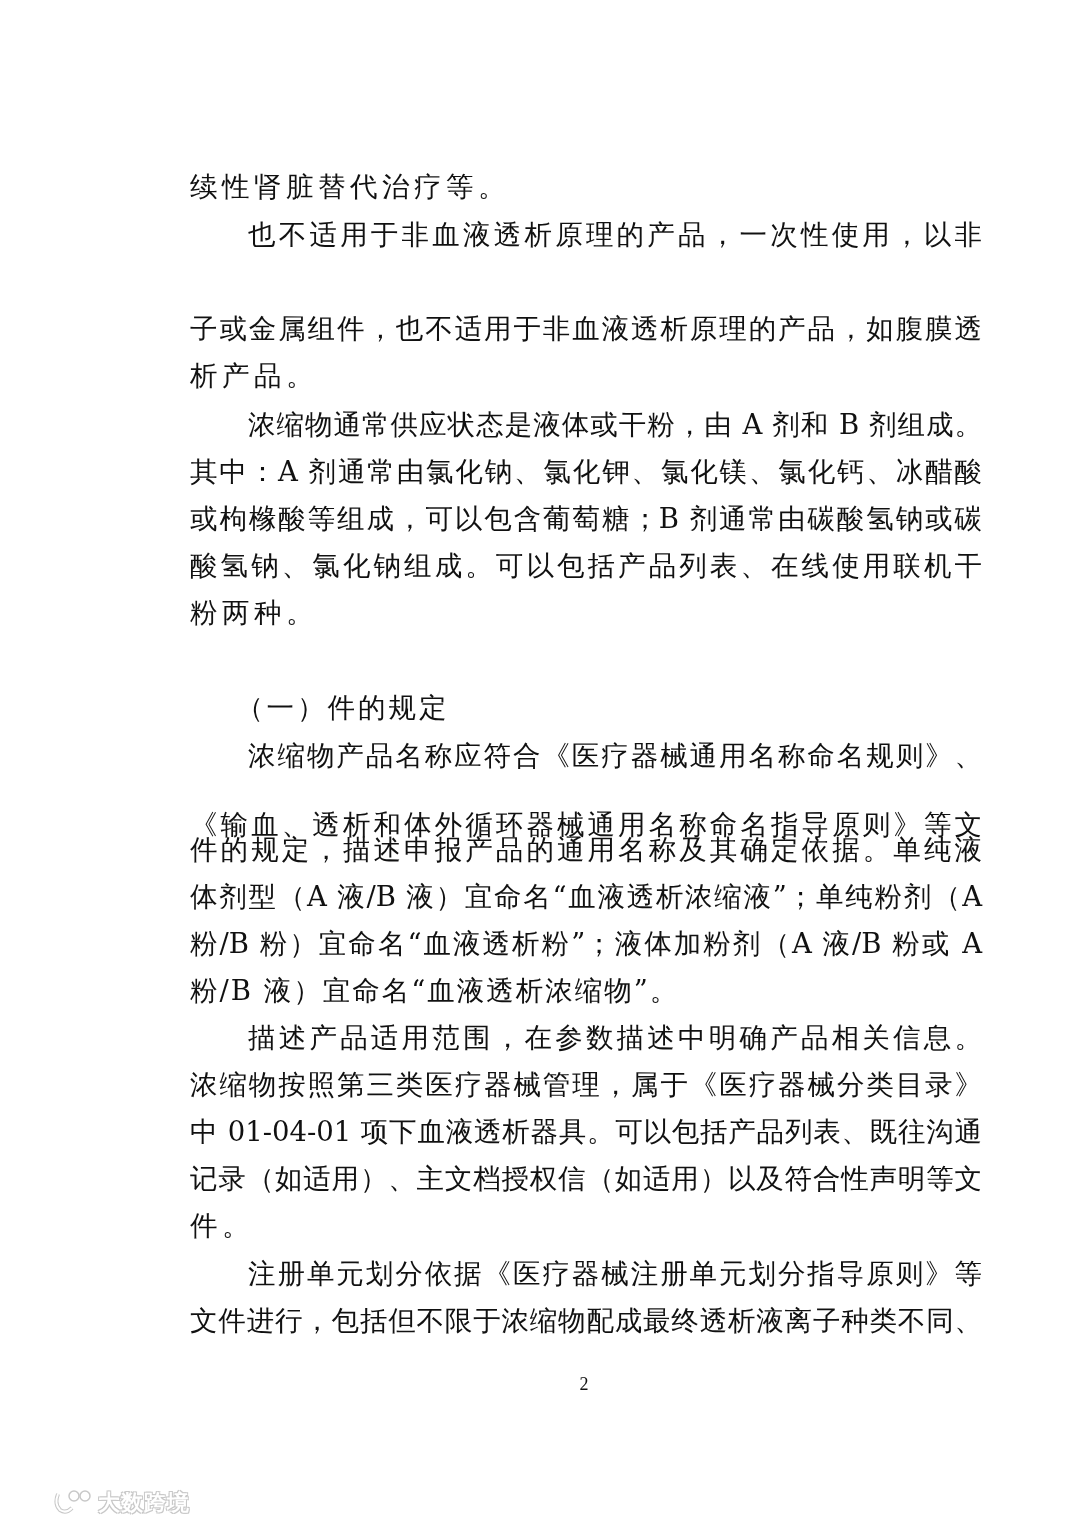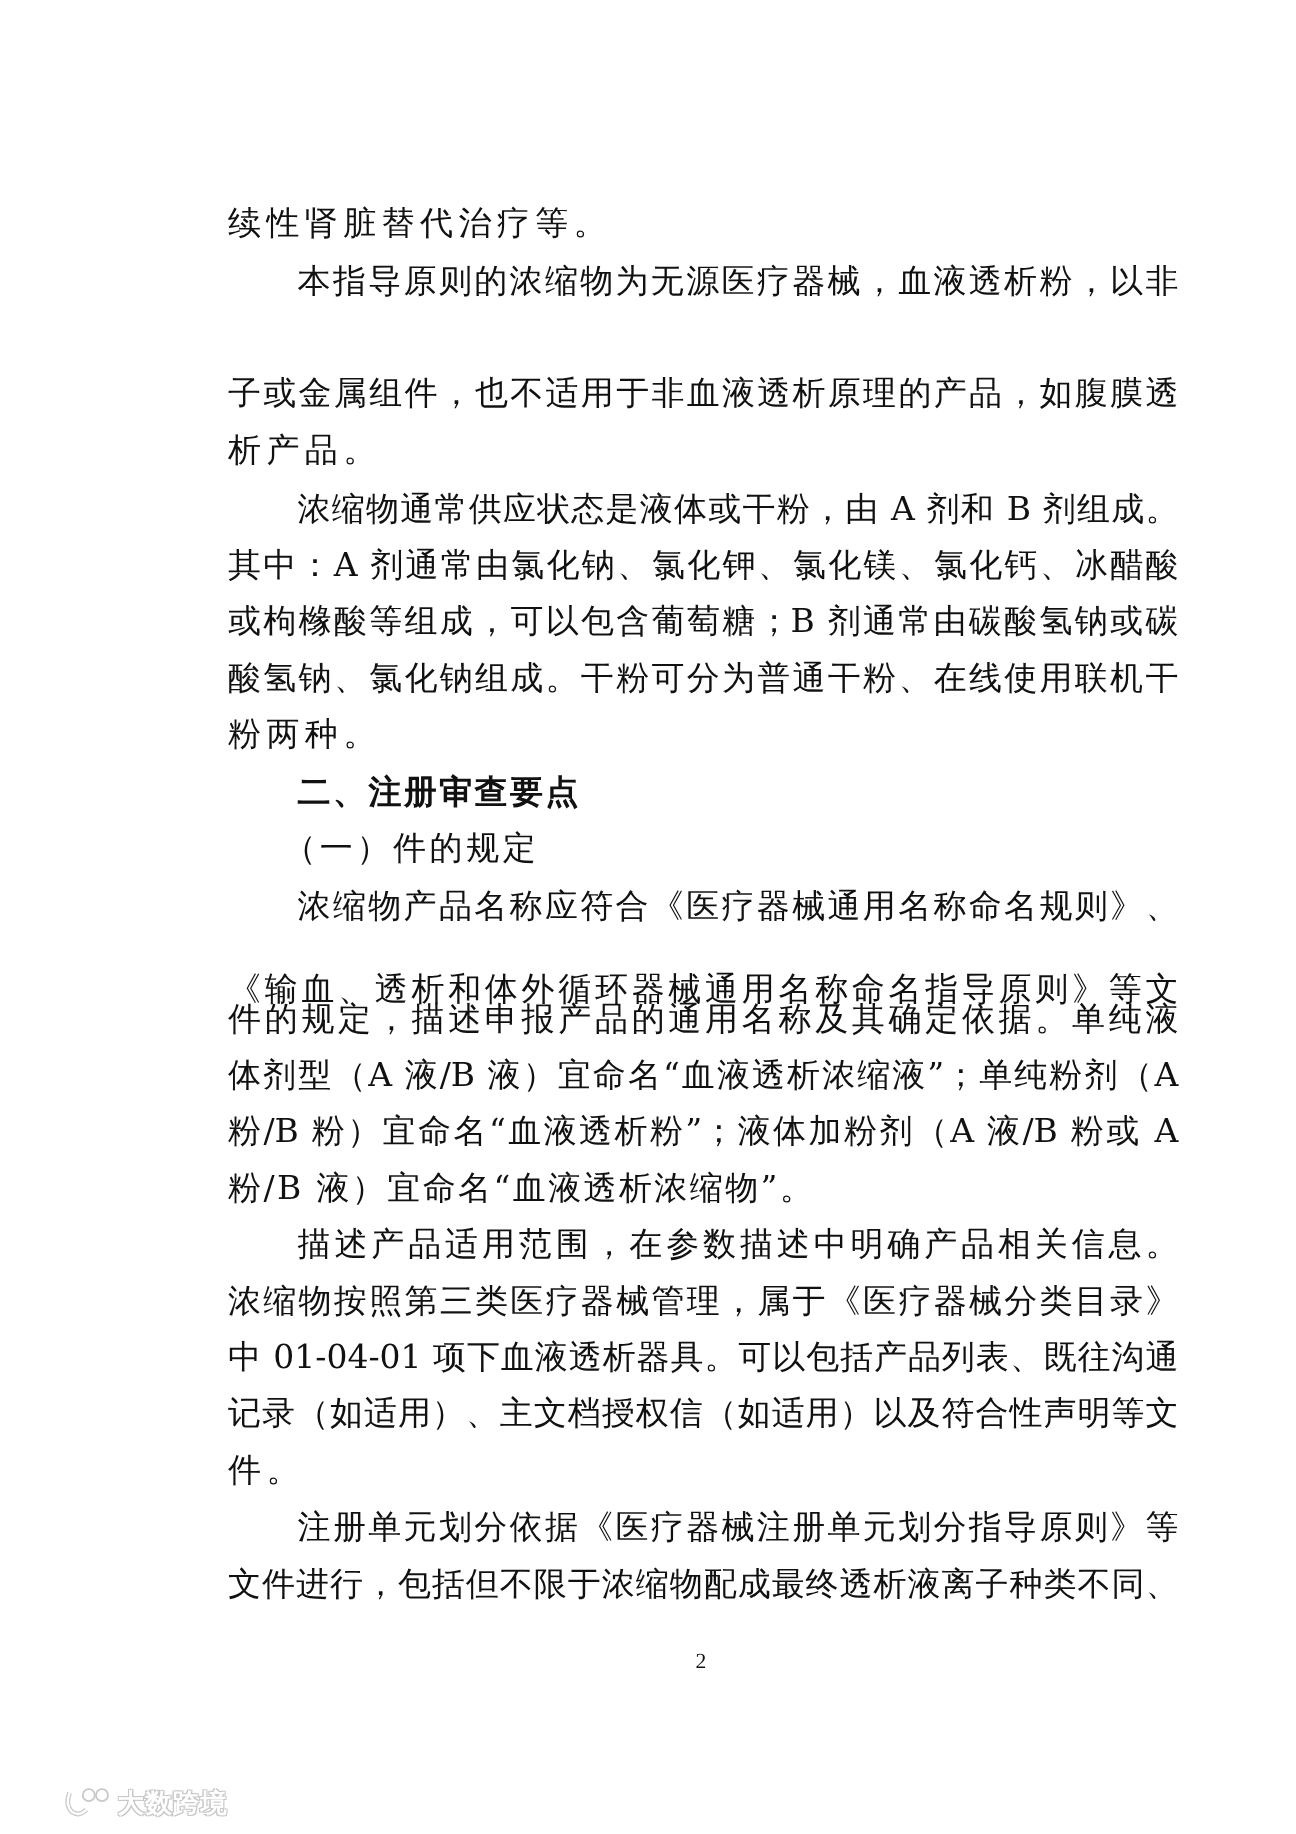--- a/index.html
+++ b/index.html
@@ -26,7 +26,7 @@
 
 <div class="page">
   <div class="line" style="top:166px">续性肾脏替代治疗等。</div>
-  <div class="line justify" style="top:214px;left:204px;width:734px">本指导原则的浓缩物为无源医疗器械，血液透析粉，以非</div>
+  <div class="line justify" style="top:214px;left:204px;width:734px">也不适用于非血液透析原理的产品，一次性使用，以非</div>
   <div class="line justify" style="top:308px">子或金属组件，也不适用于非血液透析原理的产品，如腹膜透</div>
   <div class="line" style="top:355px">析产品。</div>
   <div class="line justify" style="top:404px;left:204px;width:734px">浓缩物通常供应状态是液体或干粉，由 A 剂和 B 剂组成。</div>

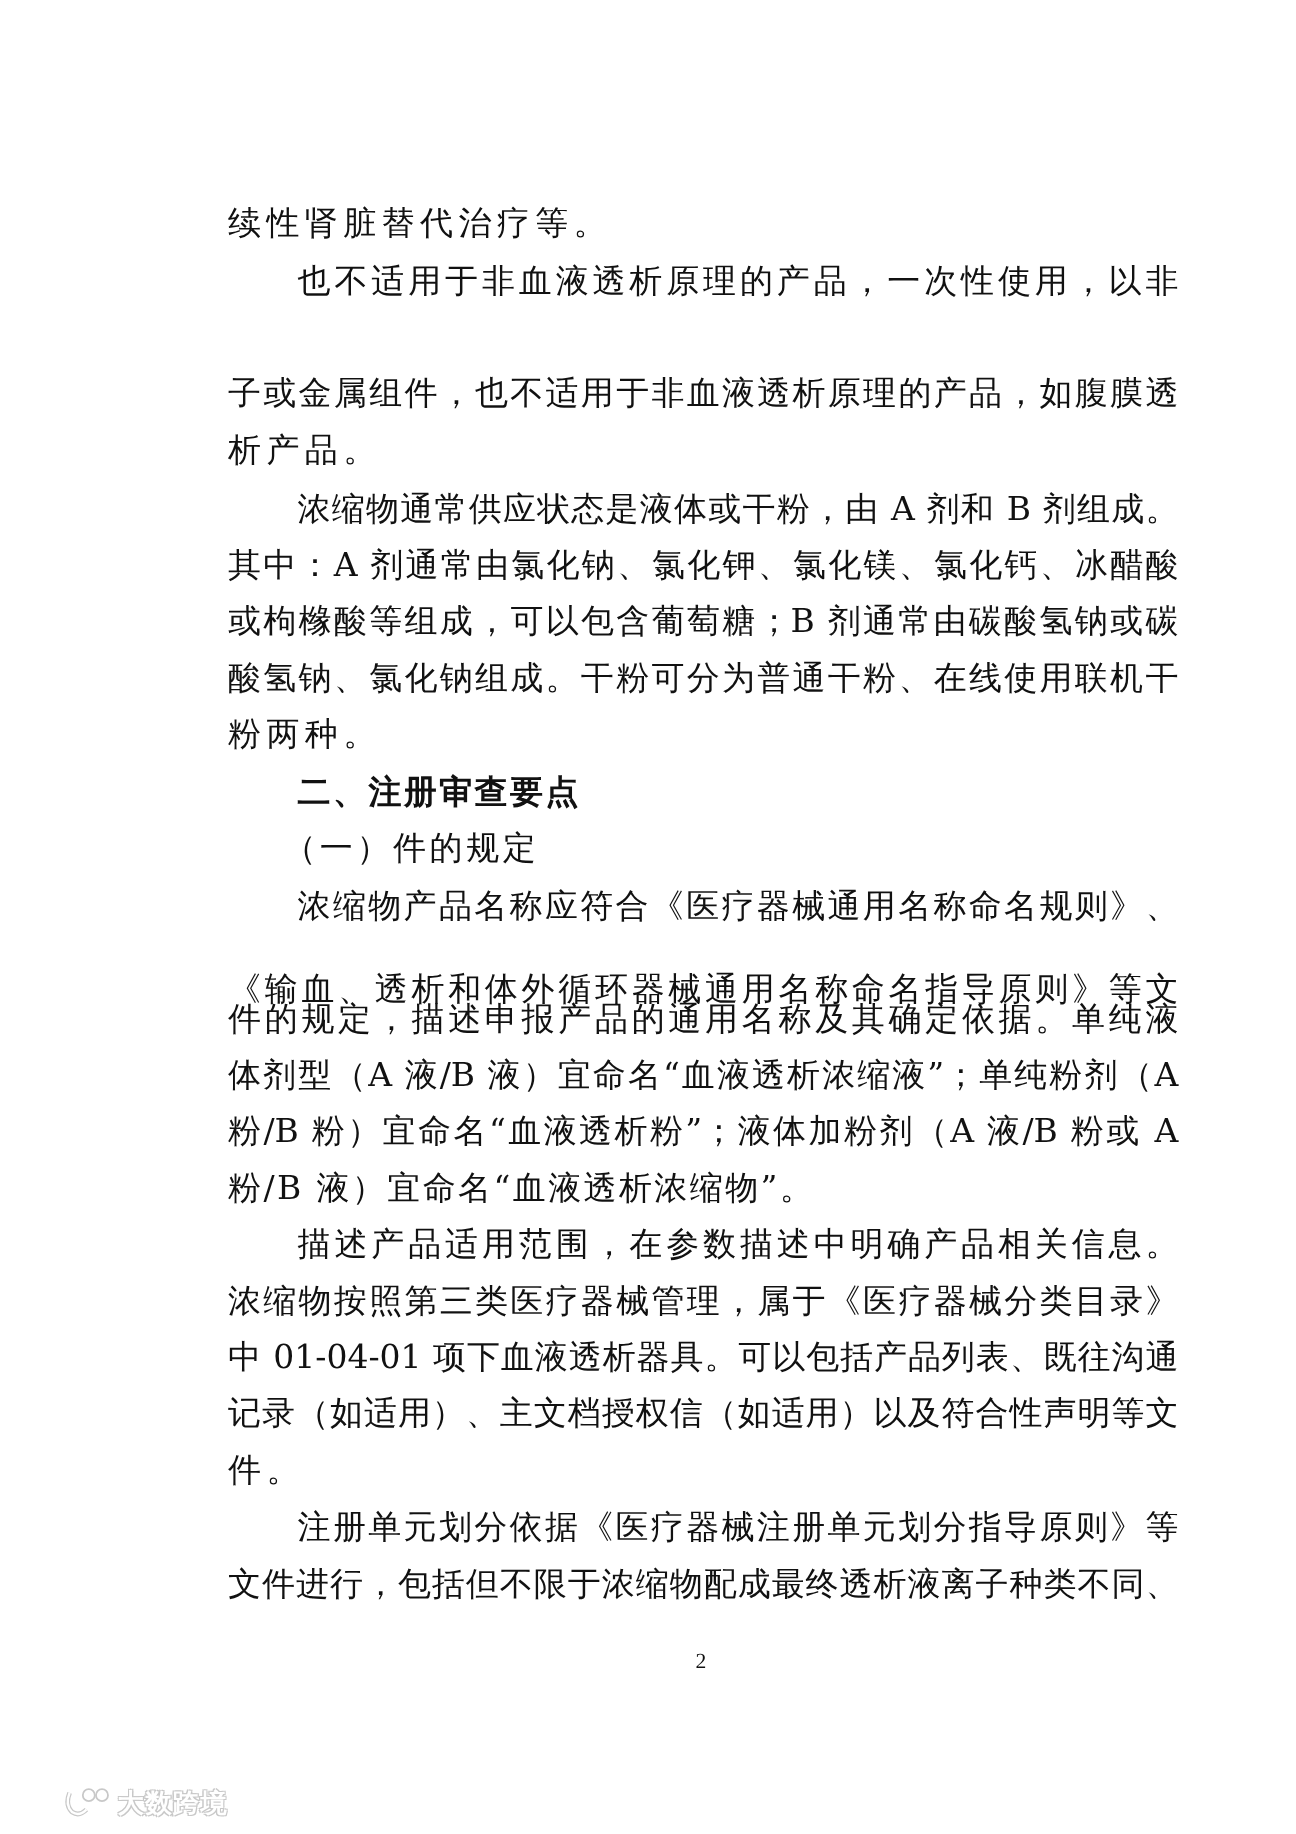--- a/index.html
+++ b/index.html
@@ -32,7 +32,7 @@
   <div class="line justify" style="top:404px;left:204px;width:734px">浓缩物通常供应状态是液体或干粉，由 A 剂和 B 剂组成。</div>
   <div class="line justify" style="top:451px">其中：A 剂通常由氯化钠、氯化钾、氯化镁、氯化钙、冰醋酸</div>
   <div class="line justify" style="top:498px">或枸橼酸等组成，可以包含葡萄糖；B 剂通常由碳酸氢钠或碳</div>
-  <div class="line justify" style="top:545px">酸氢钠、氯化钠组成。干粉可分为普通干粉、在线使用联机干</div>
+  <div class="line justify" style="top:545px">酸氢钠、氯化钠组成。可以包括产品列表、在线使用联机干</div>
   <div class="line" style="top:592px">粉两种。</div>
 
   <div class="line heading" style="top:640px;left:204px">二、注册审查要点</div>

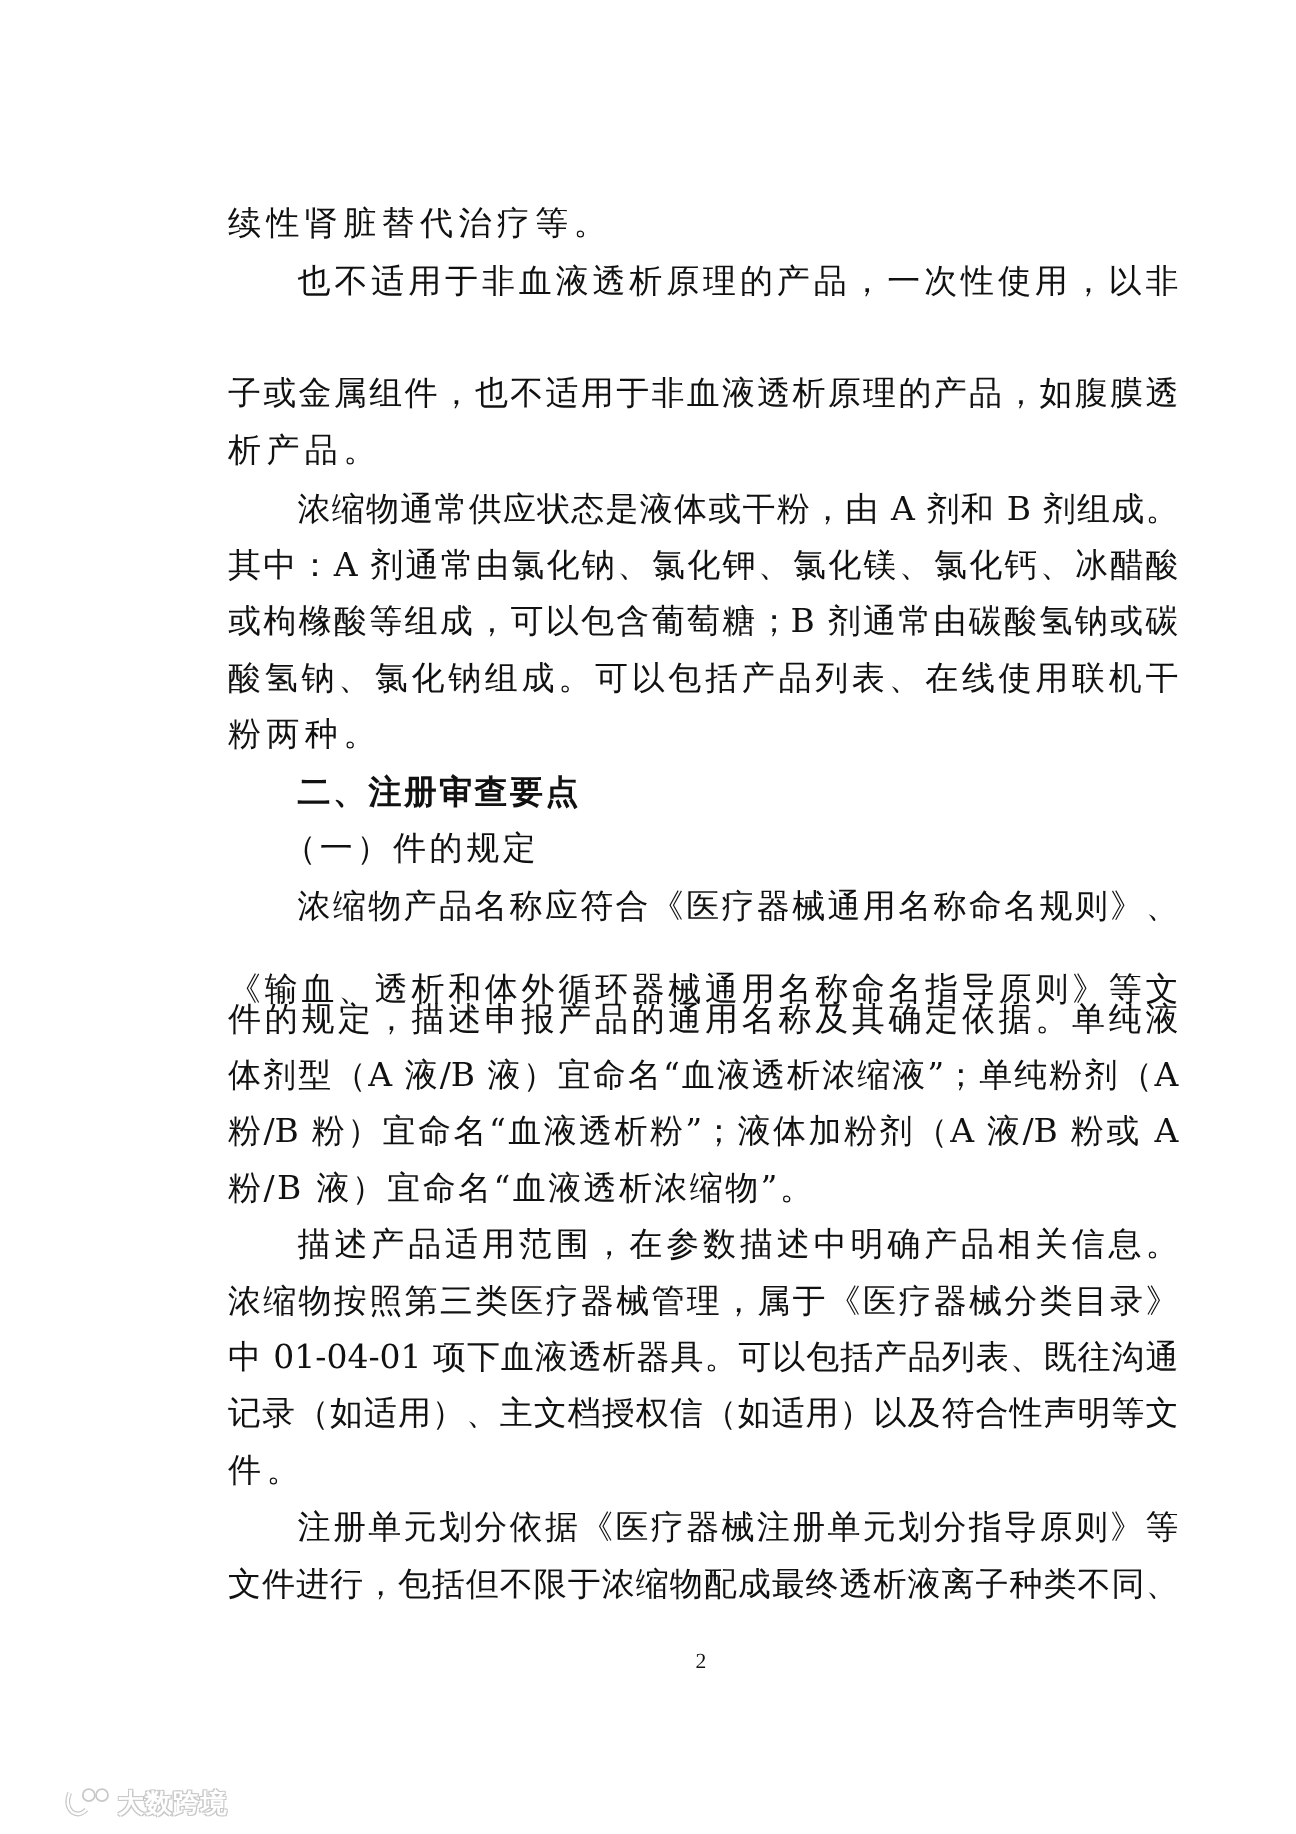--- a/index.html
+++ b/index.html
@@ -35,7 +35,6 @@
   <div class="line justify" style="top:545px">酸氢钠、氯化钠组成。可以包括产品列表、在线使用联机干</div>
   <div class="line" style="top:592px">粉两种。</div>
 
-  <div class="line heading" style="top:640px;left:204px">二、注册审查要点</div>
   <div class="line sub" style="top:687px;left:192px">（一）件的规定</div>
 
   <div class="line justify" style="top:735px;left:204px;width:734px">浓缩物产品名称应符合《医疗器械通用名称命名规则》、</div>

